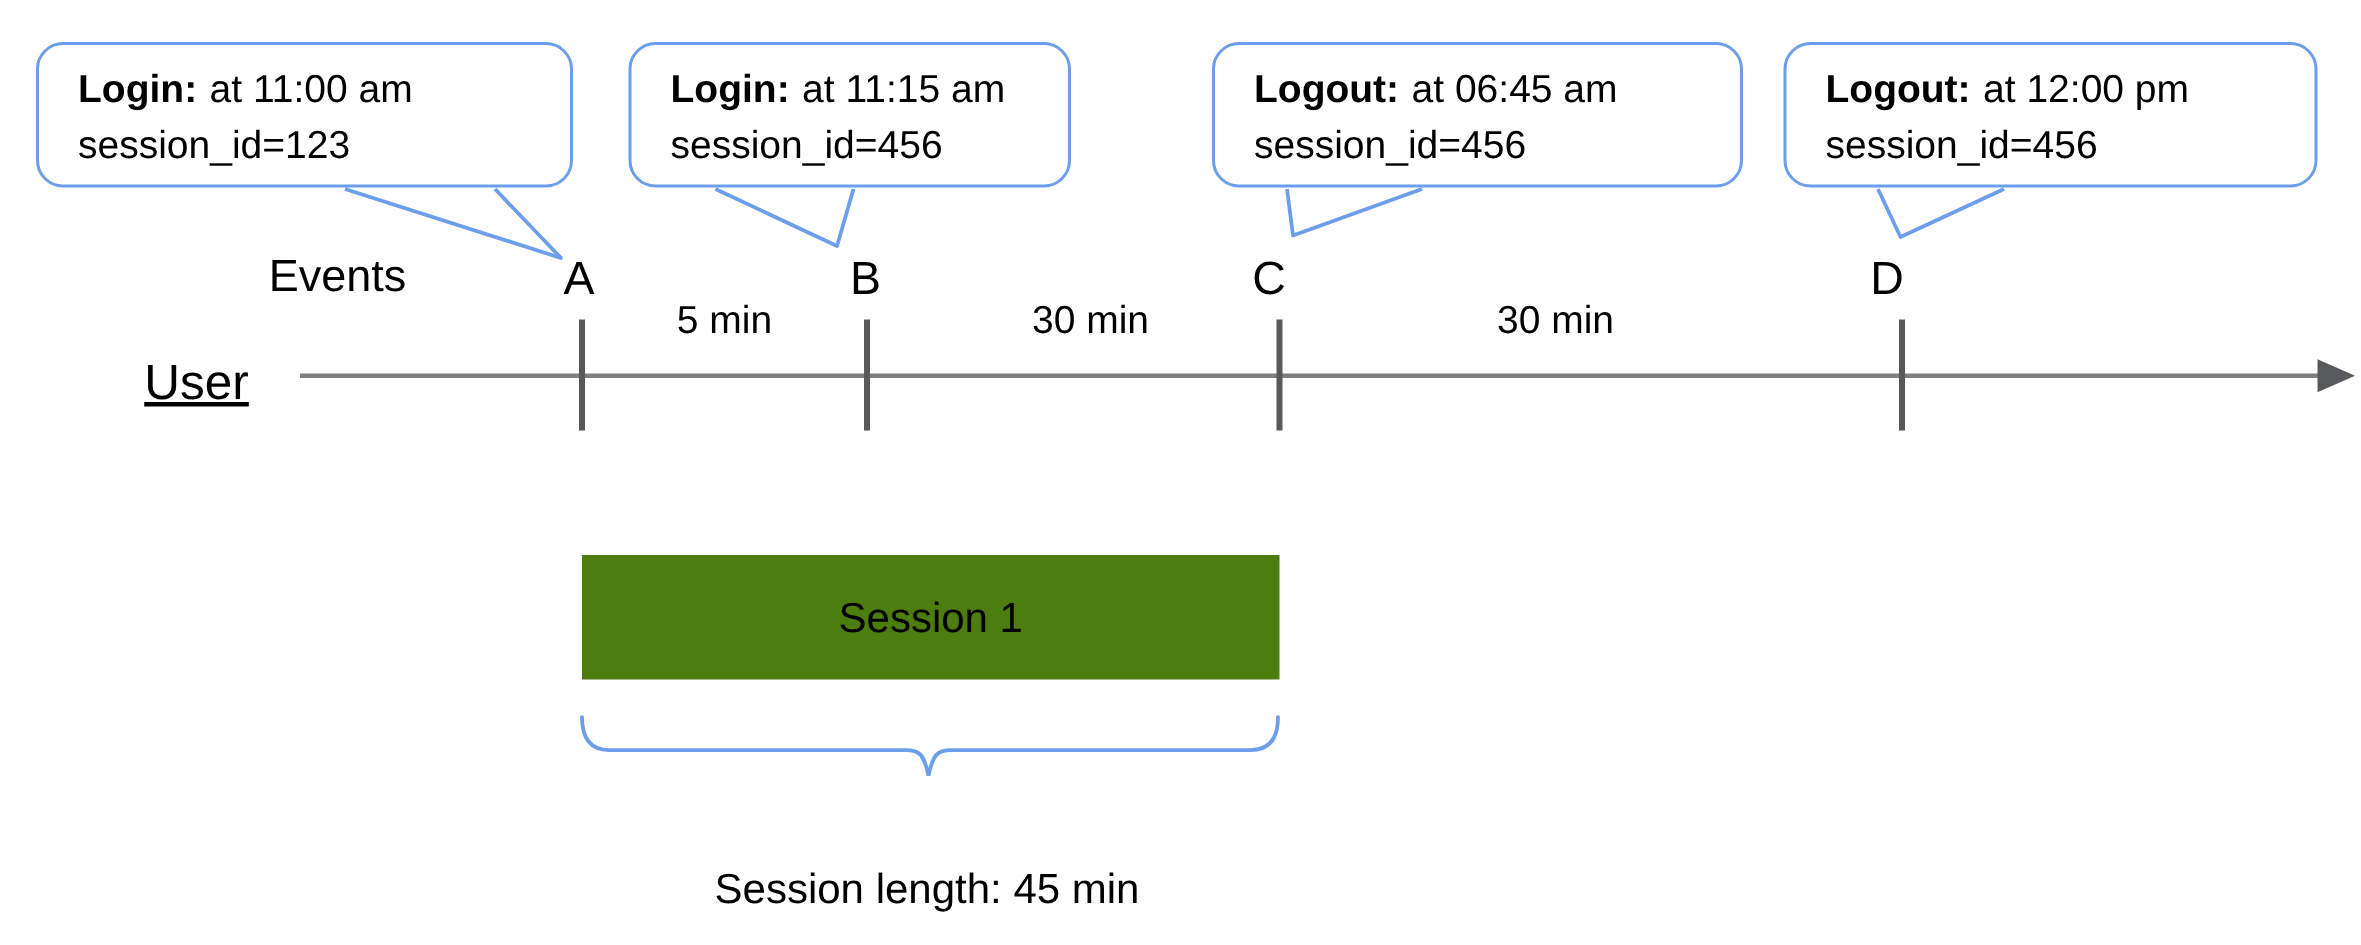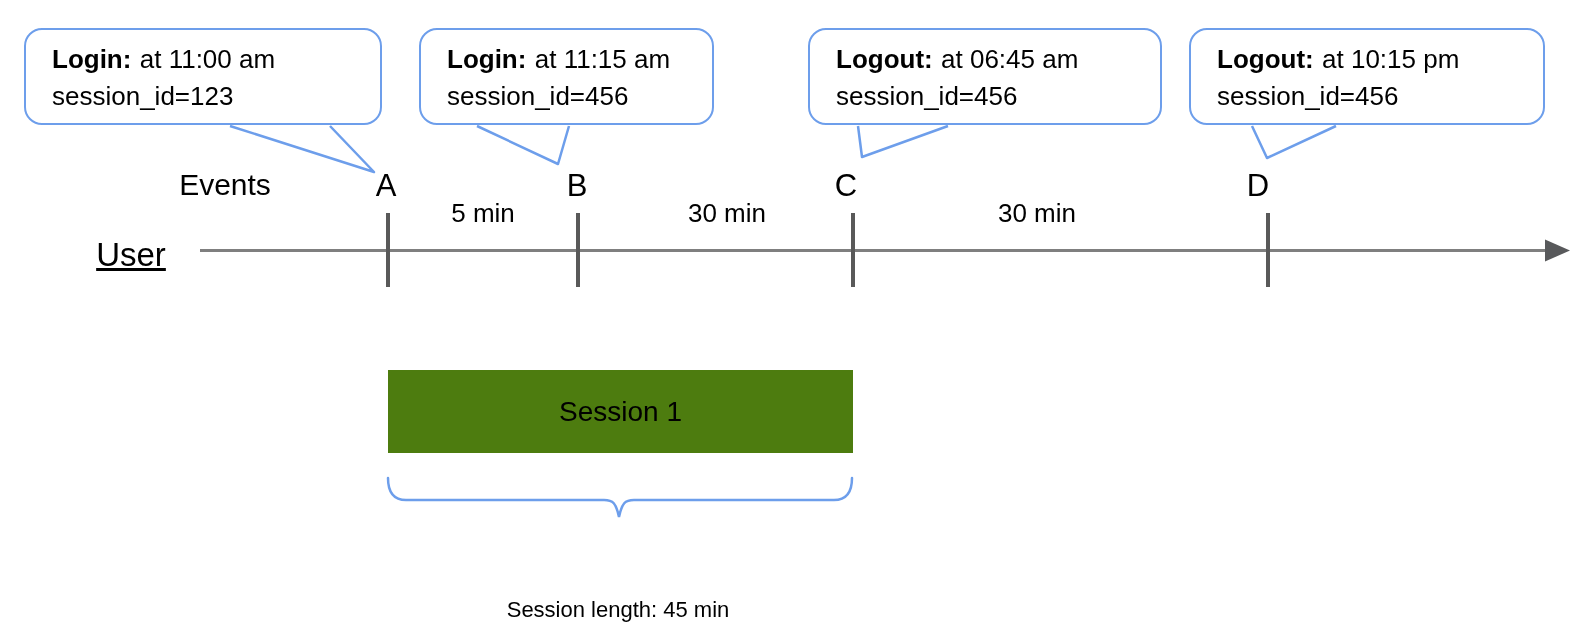--- a/index.html
+++ b/index.html
@@ -103,7 +103,7 @@
     <span>session_id=456</span>
   </div>
   <div class="callout callout-4">
-    <span class="evt-label">Logout:</span><span class="evt-time">at 10:15 pm</span><br>
+    <span class="evt-label">Logout:</span><span class="evt-time">at 12:00 pm</span><br>
     <span>session_id=456</span>
   </div>
 

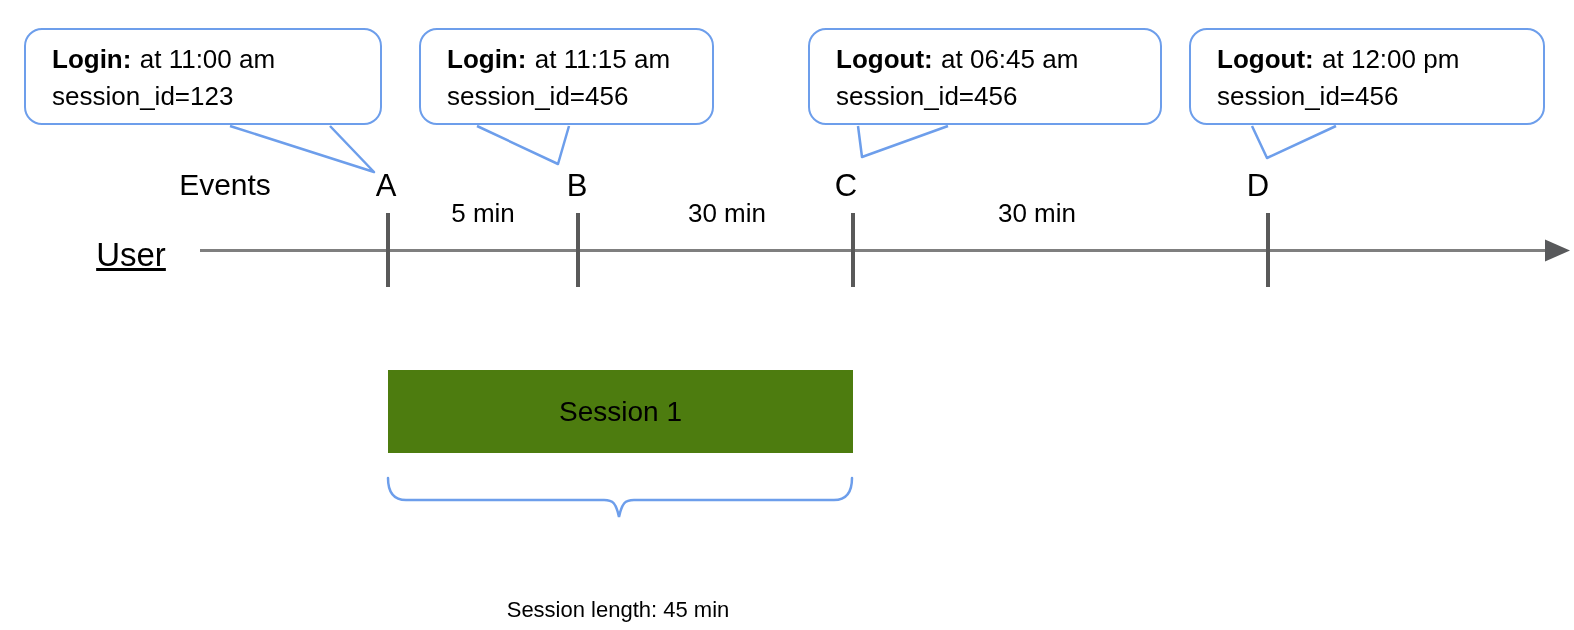--- a/index.html
+++ b/index.html
@@ -81,8 +81,7 @@
   }
   .session-length {
     left: 618px; top: 577px;
-    font-size: 22px;
-    margin-top: 20px;
+    font-size: 28px;
   }
 </style>
 </head>

